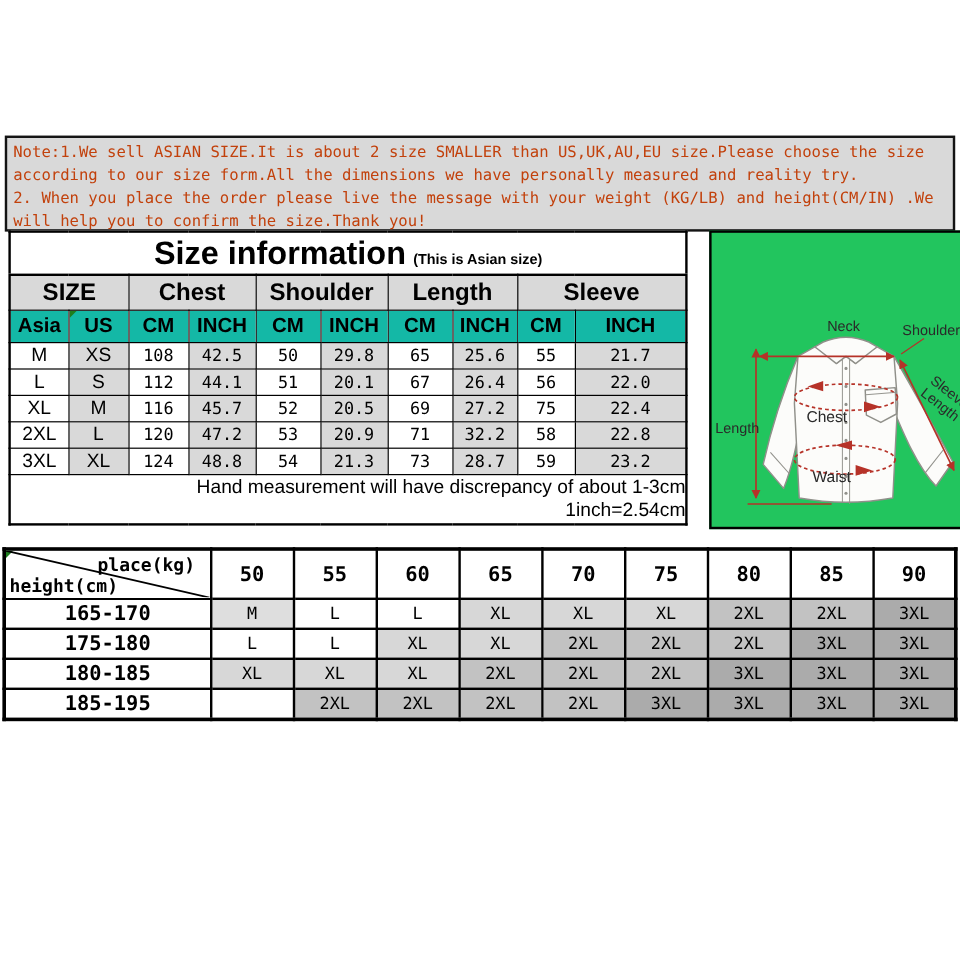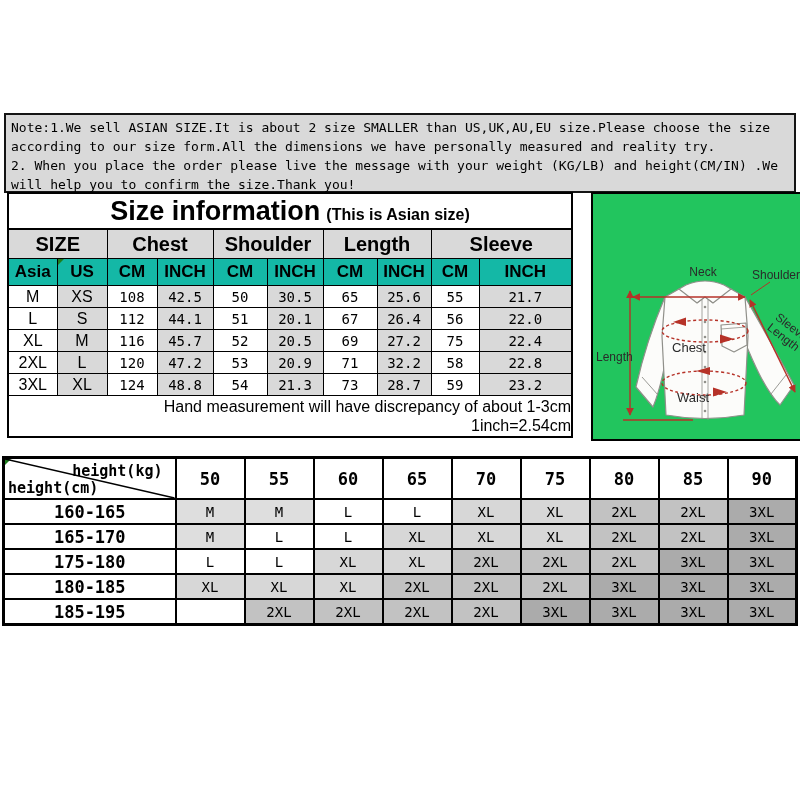--- a/index.html
+++ b/index.html
@@ -9,7 +9,7 @@
   
   .note{position:absolute;left:4px;top:113px;width:781px;height:70px;
         background:#d9d9d9;border:2px solid #141414;
-        font:13px/19px "DejaVu Sans Mono",monospace;color:#000000;
+        font:13px/19px "DejaVu Sans Mono",monospace;color:#c2410c;
         padding:3px 2px 3px 5px;white-space:pre-line;}
 
   

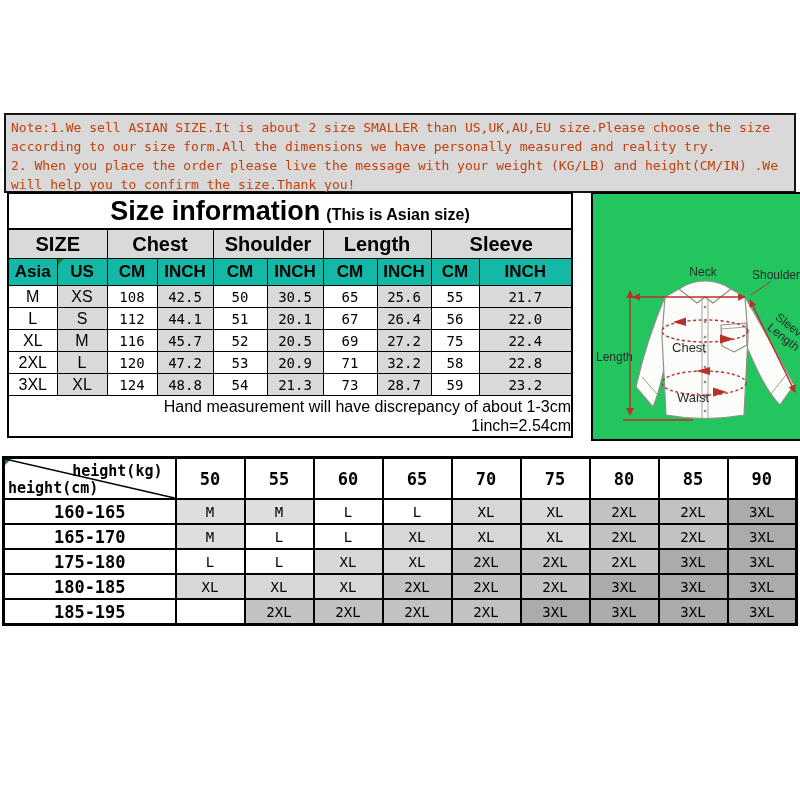--- a/index.html
+++ b/index.html
@@ -20,7 +20,7 @@
              vertical-align:middle;padding:0;overflow:hidden;}
   #sizeTable .title-row th{height:34px;background:#fff;border-bottom:2px solid #000;
              font:bold 27px "Liberation Sans",sans-serif;}
-  #sizeTable .title-suffix{font-size:16px;margin-left:6px;}
+  #sizeTable .title-suffix{font-size:12px;margin-left:6px;}
   #sizeTable .group-row th{height:28px;background:#d9d9d9;
              font:bold 20px "Liberation Sans",sans-serif;}
   #sizeTable .sub-row th{height:26px;background:#14b8a6;position:relative;

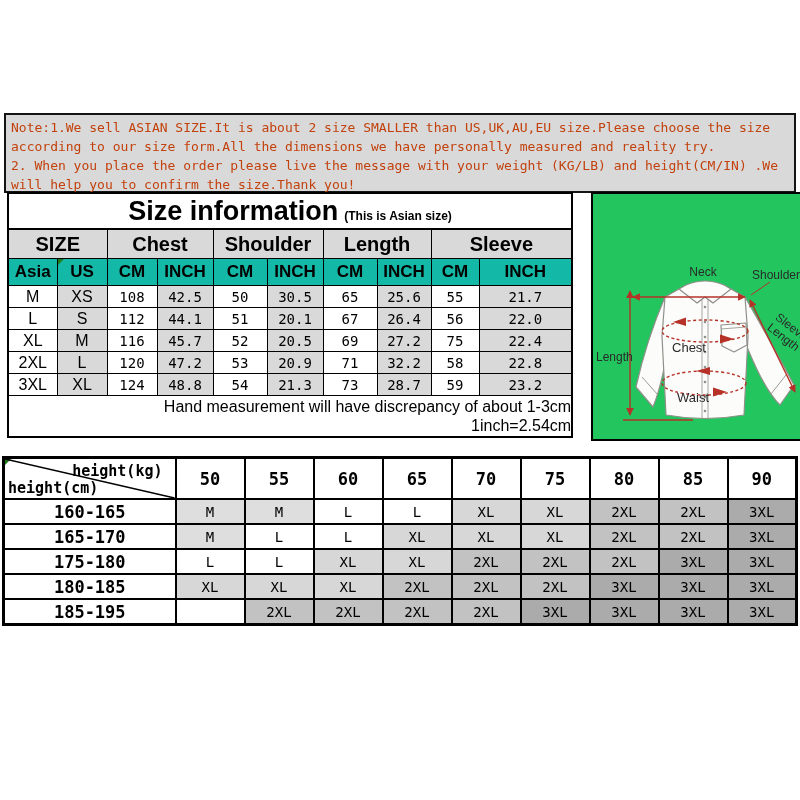--- a/index.html
+++ b/index.html
@@ -112,7 +112,7 @@
           <td>108</td>
           <td>42.5</td>
           <td>50</td>
-          <td>30.5</td>
+          <td>29.8</td>
           <td>65</td>
           <td>25.6</td>
           <td>55</td>

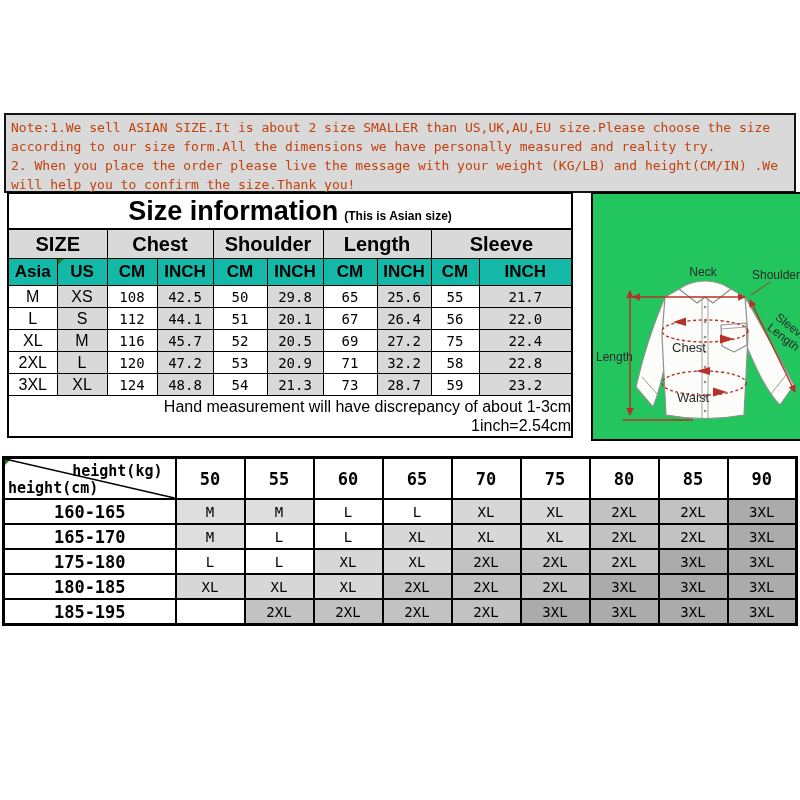--- a/index.html
+++ b/index.html
@@ -258,7 +258,7 @@
           <svg class="diag-line" viewBox="0 0 100 100" preserveAspectRatio="none">
               <line x1="0" y1="0" x2="100" y2="100" stroke="#000" stroke-width="1.5" vector-effect="non-scaling-stroke"></line>
             </svg>
-          <span class="corner-top">height(kg)</span>
+          <span class="corner-top">place(kg)</span>
           <span class="corner-bottom">height(cm)</span>
         </th>
         <th>50</th>

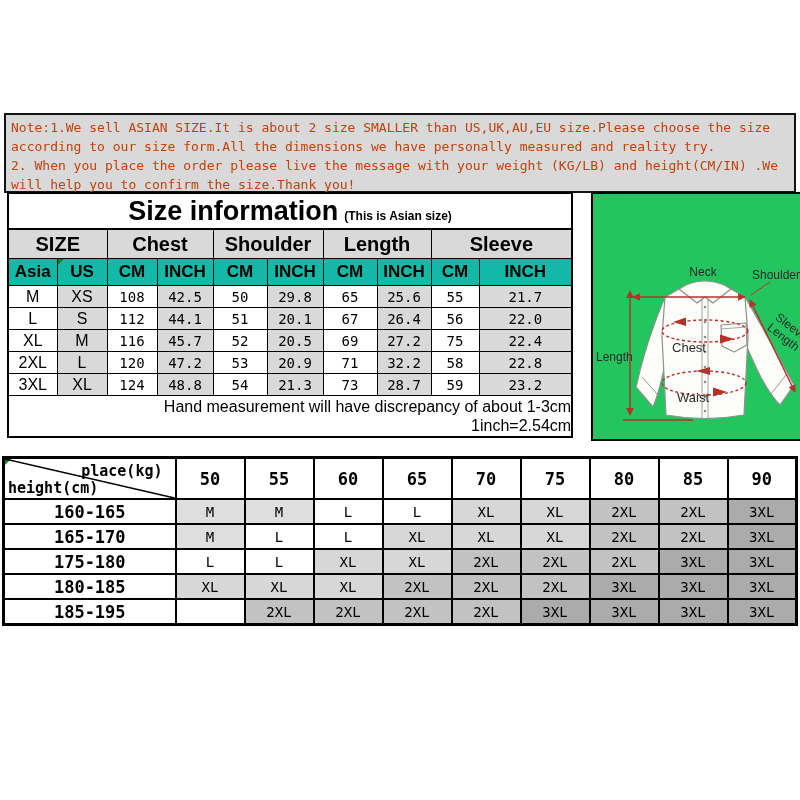--- a/index.html
+++ b/index.html
@@ -274,18 +274,6 @@
     </thead>
     <tbody>
       <tr>
-        <th>160-165</th>
-        <td class="s-M">M</td>
-          <td class="s-M">M</td>
-          <td class="s-L">L</td>
-          <td class="s-L">L</td>
-          <td class="s-XL">XL</td>
-          <td class="s-XL">XL</td>
-          <td class="s-2XL">2XL</td>
-          <td class="s-2XL">2XL</td>
-          <td class="s-3XL">3XL</td>
-      </tr>
-      <tr>
         <th>165-170</th>
         <td class="s-M">M</td>
           <td class="s-L">L</td>

